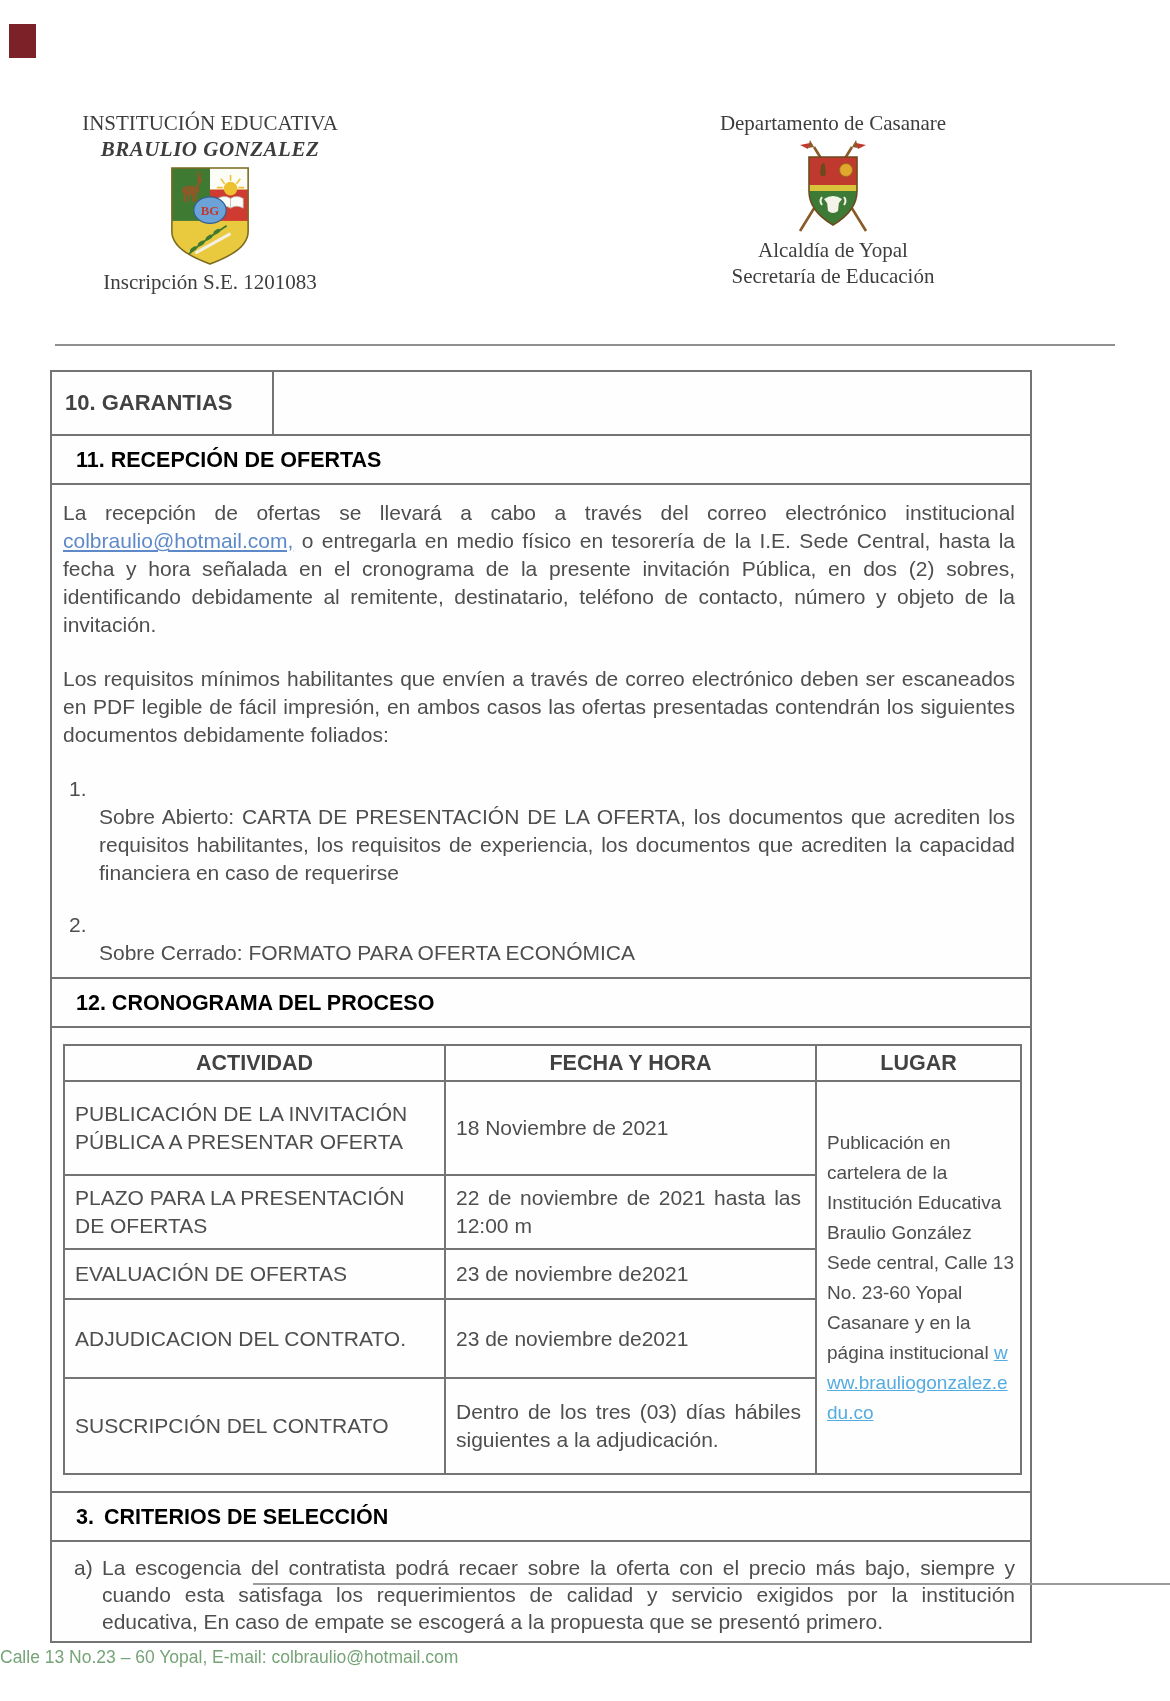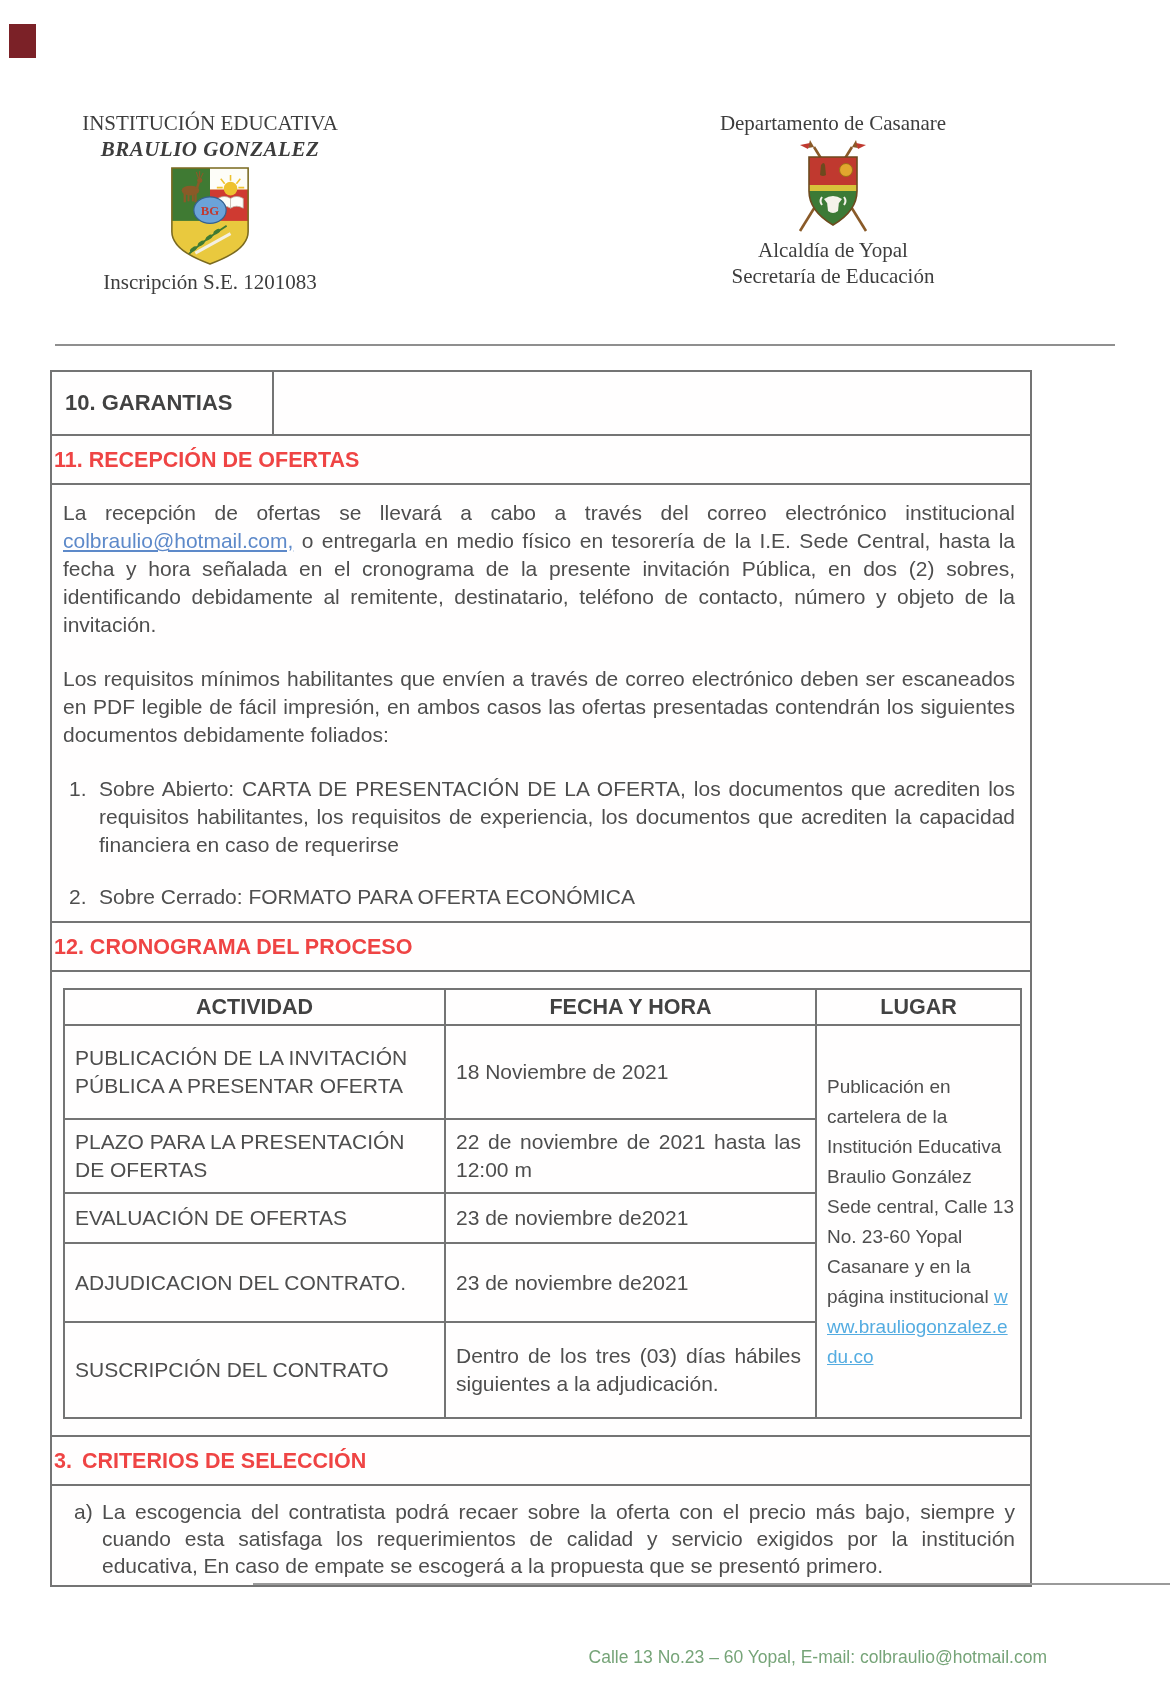--- a/index.html
+++ b/index.html
@@ -39,7 +39,7 @@
   .cell-g-value { display:flex; align-items:center; padding-left:46px; }
   .sec-header {
     min-height:49px; display:flex; align-items:center; gap:10px;
-    padding-left:2px; font-weight:bold; color:#ef4444; font-size:21.5px;
+    padding-left:24px; font-weight:bold; color:#000000; font-size:21.5px;
     border-bottom:2px solid #747474;
   }
   .body-11 { padding:14px 15px 0 11px; border-bottom:2px solid #747474; }

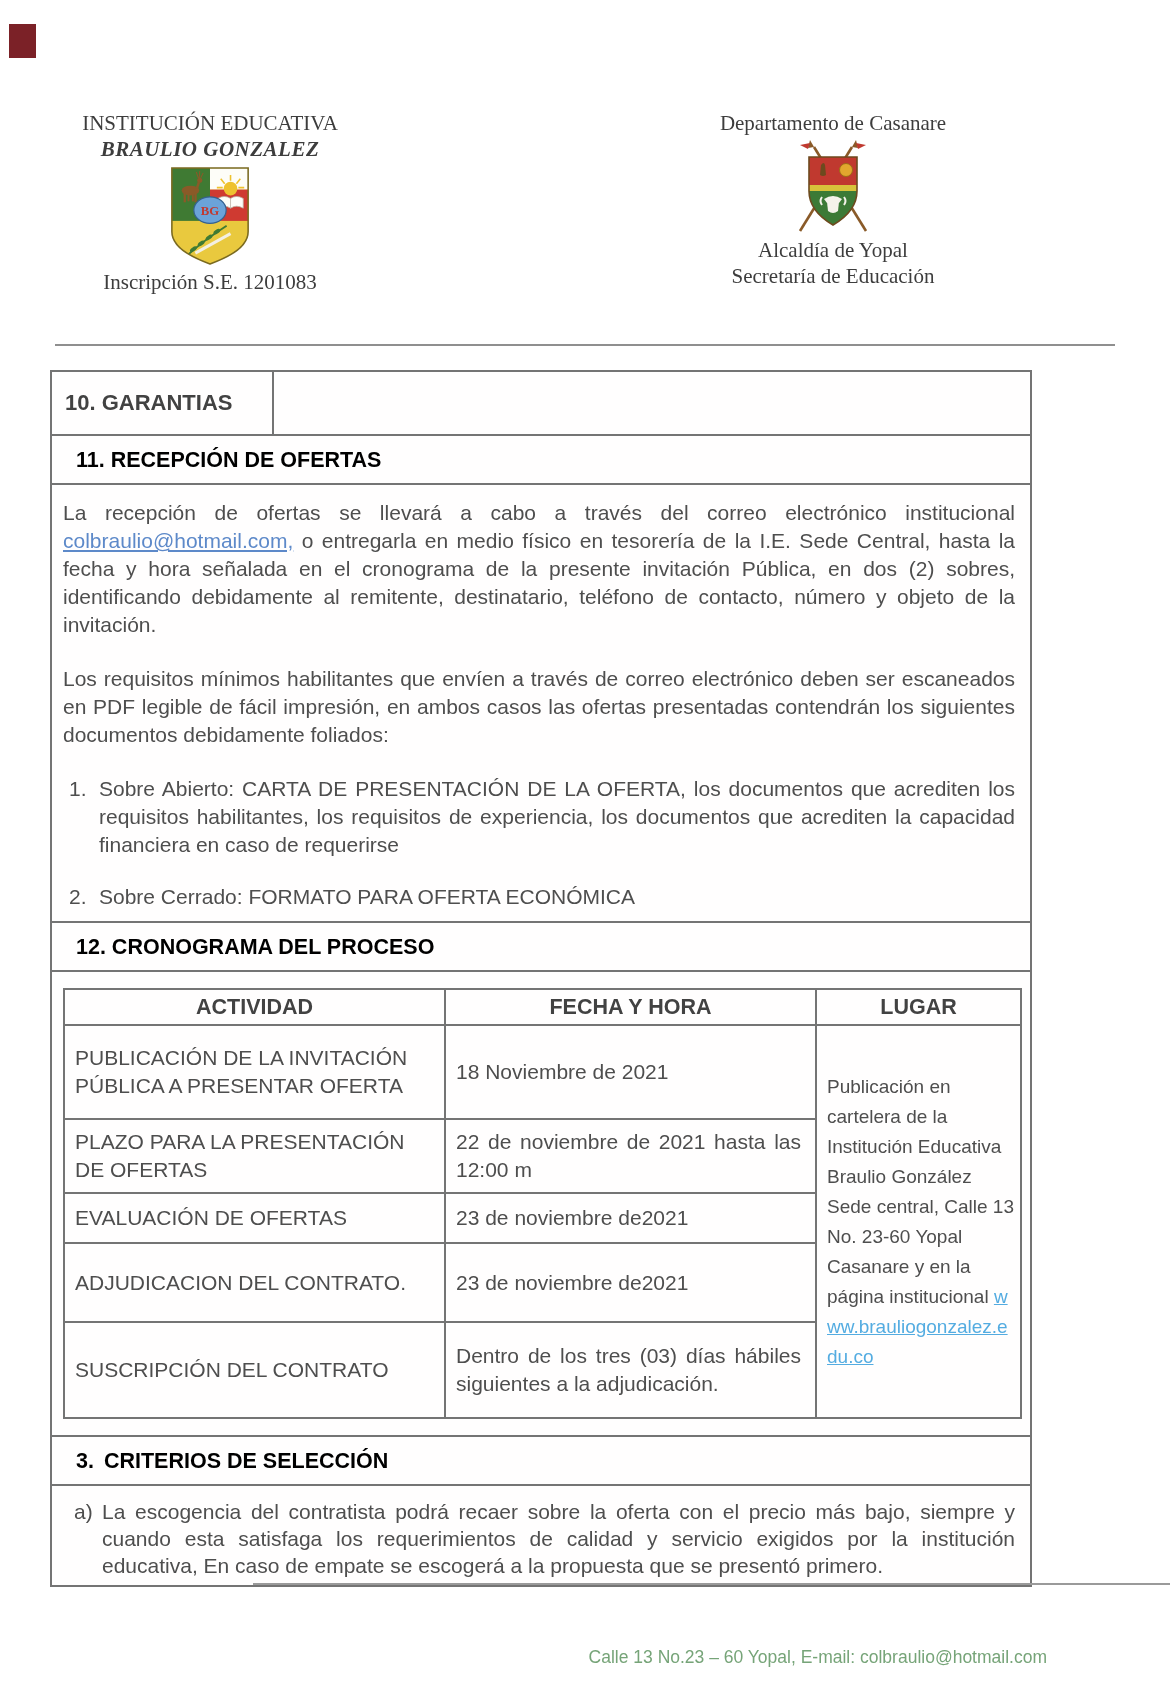--- a/index.html
+++ b/index.html
@@ -48,7 +48,7 @@
   .num-list .item { display:flex; margin-bottom:24px; }
   .num-list .item:last-child { margin-bottom:10px; }
   .num { width:36px; flex:none; padding-left:6px; }
-  .itext { flex:1; text-align:justify; }
+  .itext { flex:1; text-align:justify;margin-top:28px; }
 
   .cron-wrap { padding:16px 10px 16px 11px; border-bottom:2px solid #747474; }
   table.ctable { border-collapse:collapse; table-layout:fixed; width:957px; }

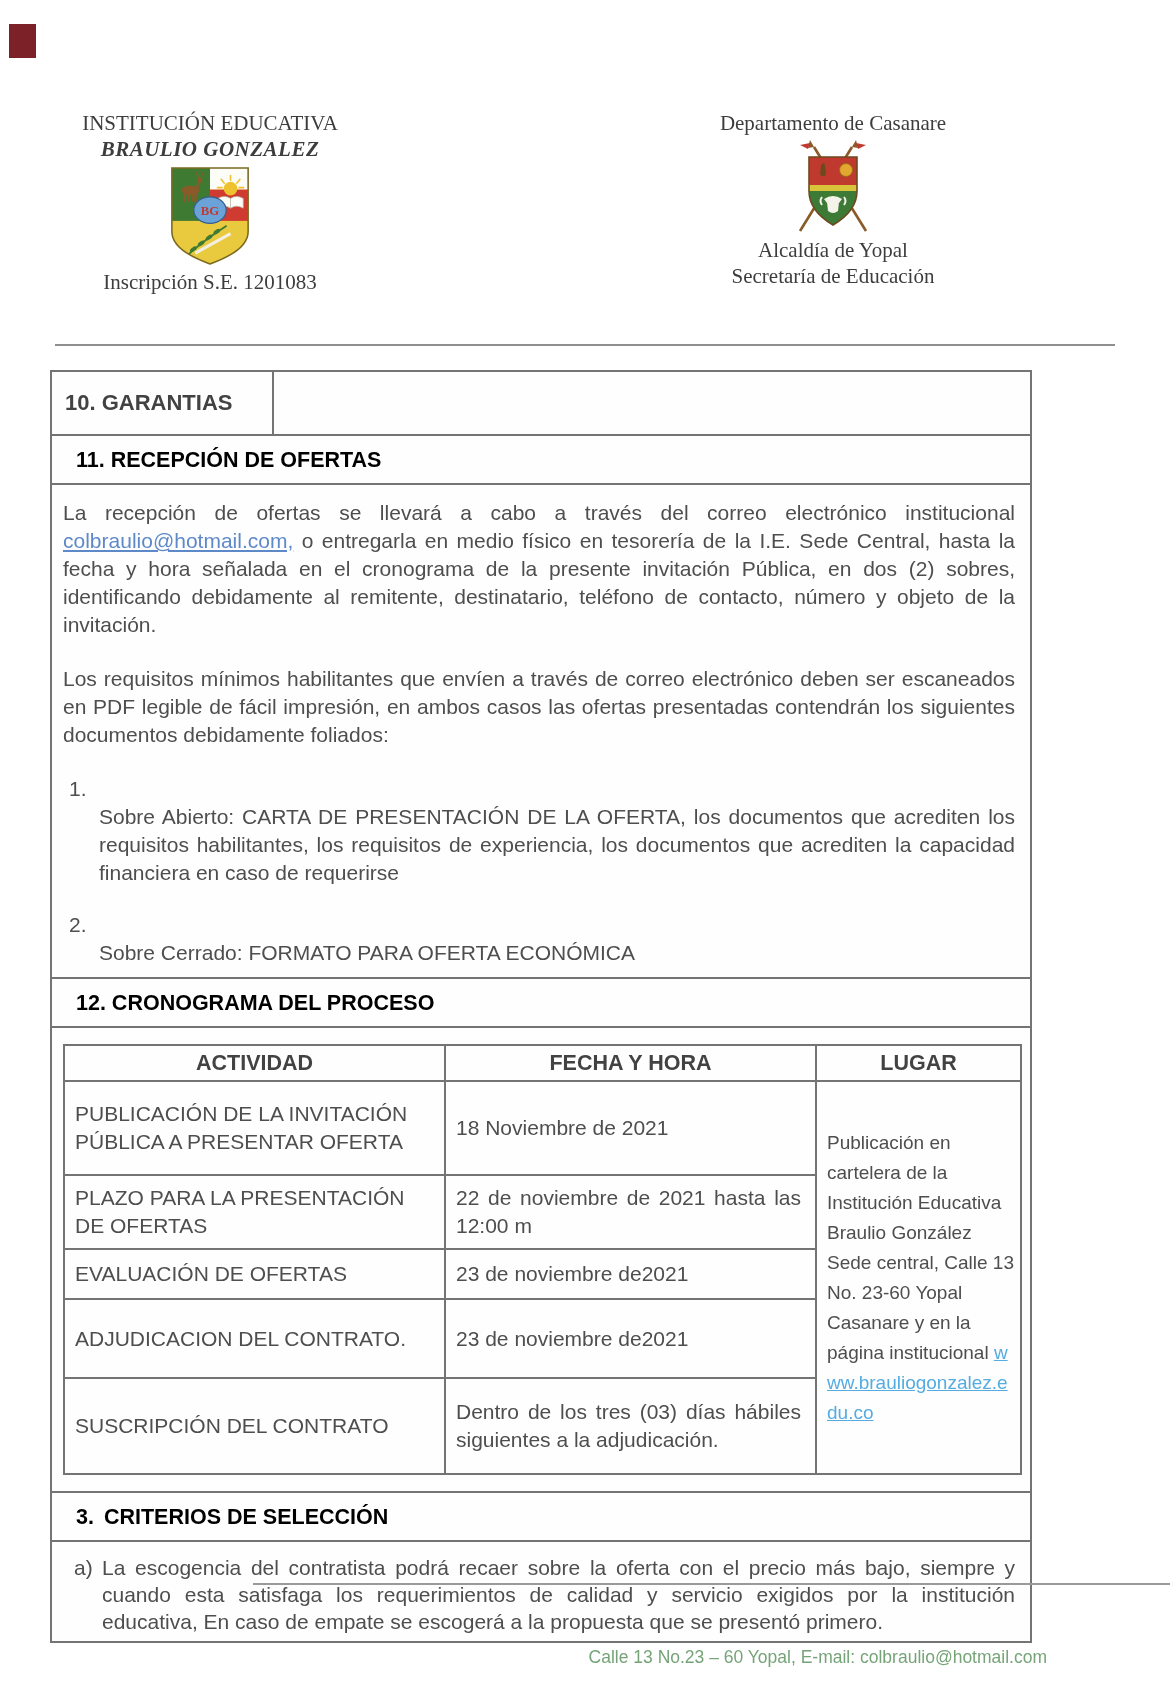--- a/index.html
+++ b/index.html
@@ -73,7 +73,7 @@
   
   .footer-line { position:absolute; top:1583px; left:253px; width:917px; border-top:2px solid #9a9a9a; }
   .footer-text {
-    position:absolute; top:1646px; left:17px; width:1030px; text-align:right;
+    position:absolute; top:1646px; left:0; width:1030px; text-align:left;
     color:#76a478; font-size:17.5px; line-height:22px;
   }
 </style>

